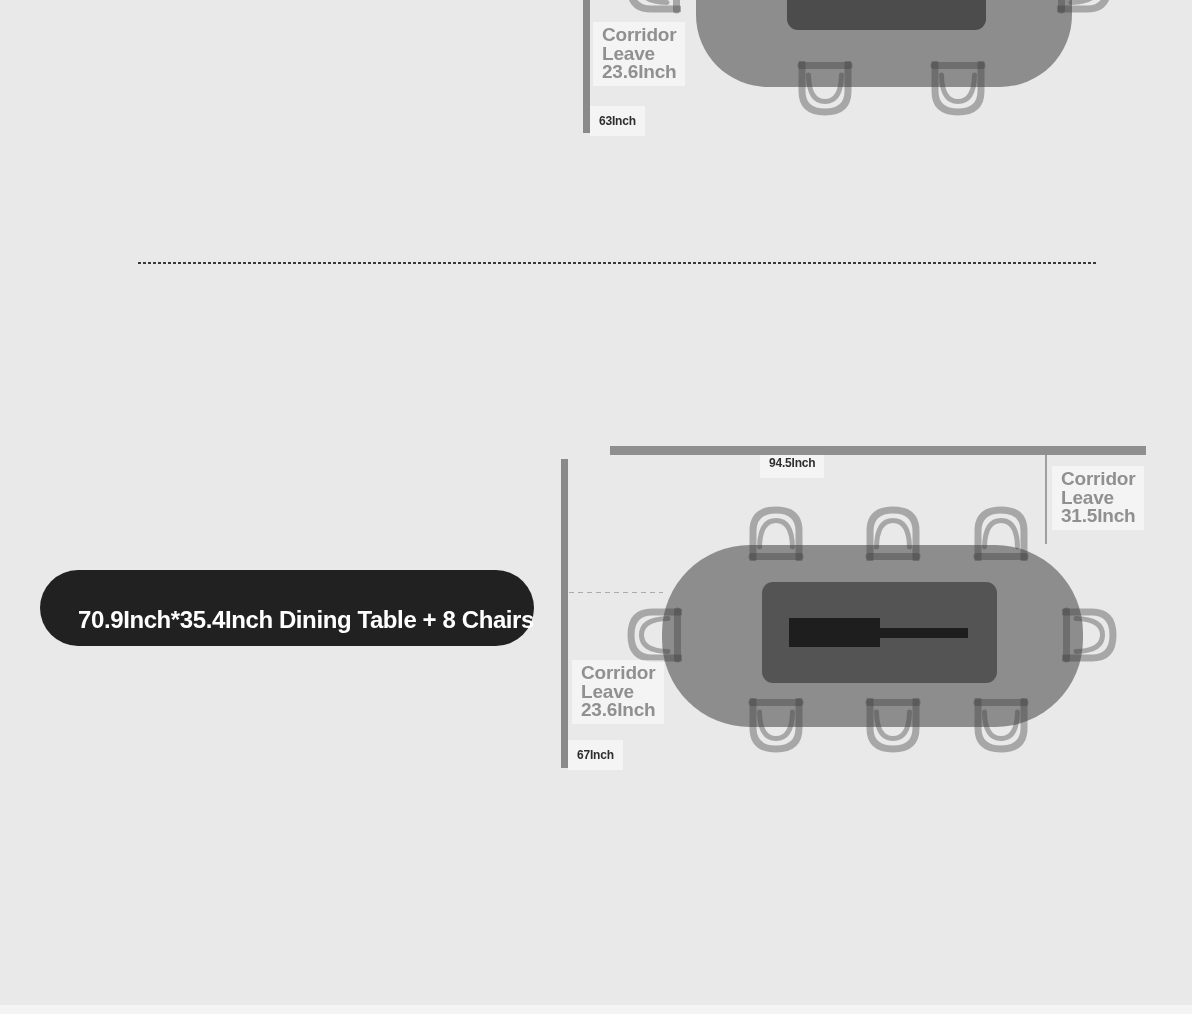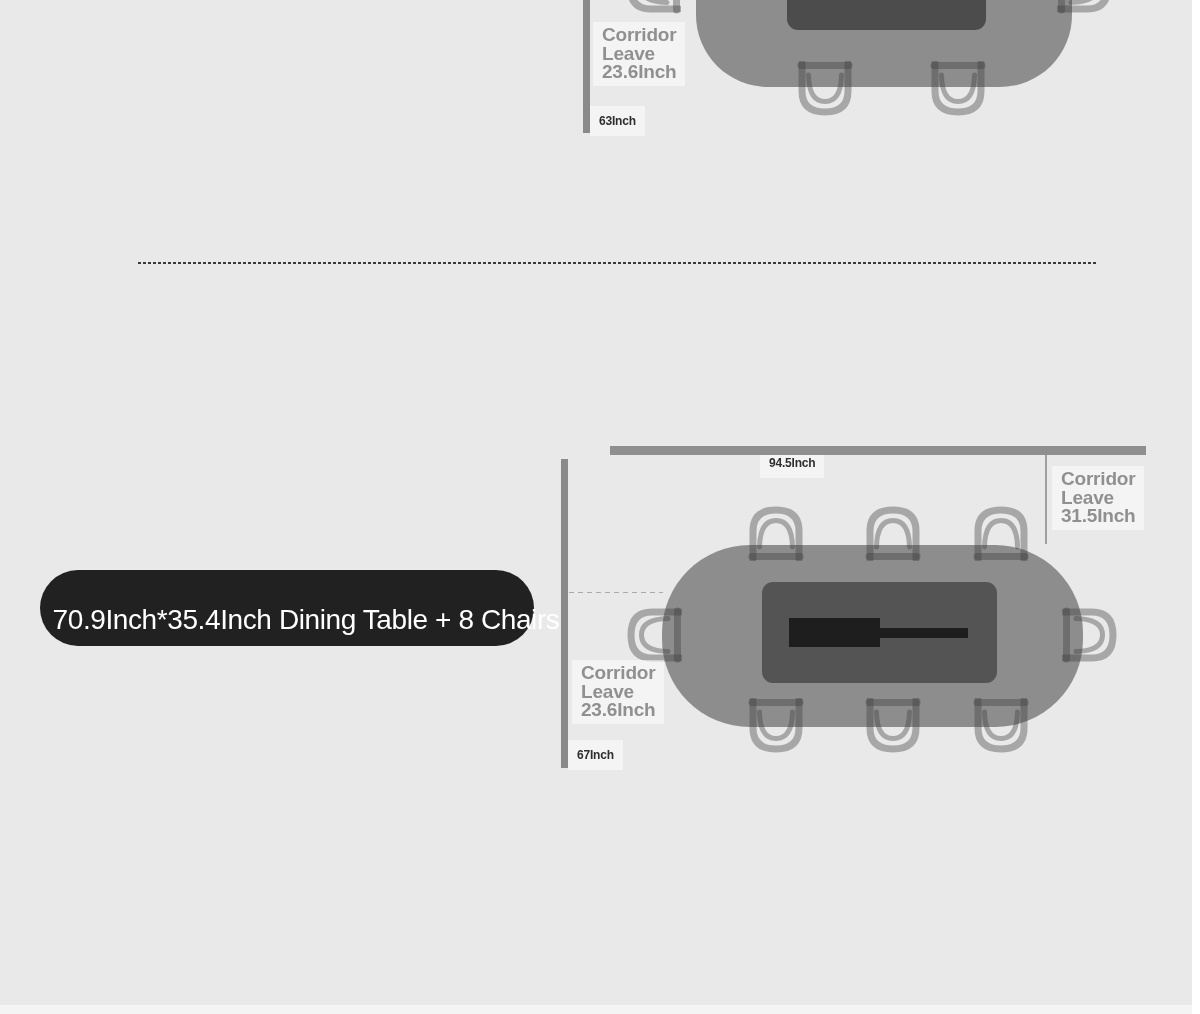--- a/index.html
+++ b/index.html
@@ -57,7 +57,7 @@
   #product-pill{position:absolute;left:40px;top:570px;width:494px;height:76px;border-radius:38px;
     background:var(--pill_bg);display:flex;align-items:center;justify-content:center;
     padding-left:42px;padding-right:4px;box-sizing:border-box;}
-  #product-pill span{color:var(--pill_text);font-weight:400;font-size:28px;letter-spacing:-0.4px;white-space:nowrap;margin-top:24px;}
+  #product-pill span{color:var(--pill_text);font-weight:700;font-size:24px;letter-spacing:-0.4px;white-space:nowrap;margin-top:24px;}
 
   #footer-strip{position:absolute;left:0;bottom:0;width:100%;height:9px;background:var(--footer_strip);}
 </style>

